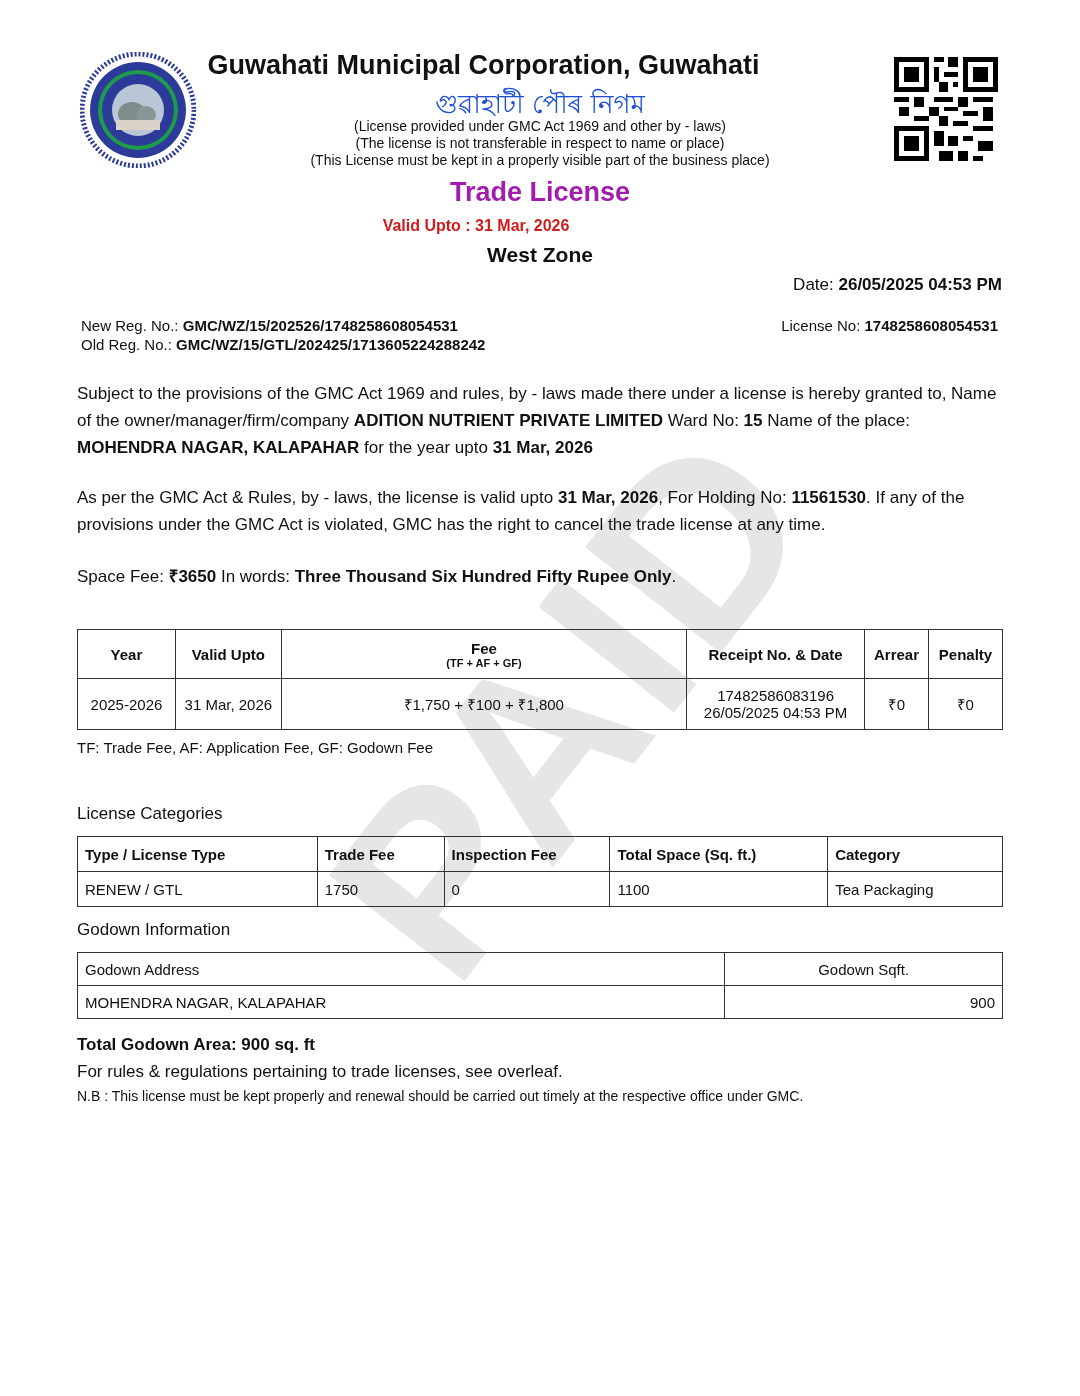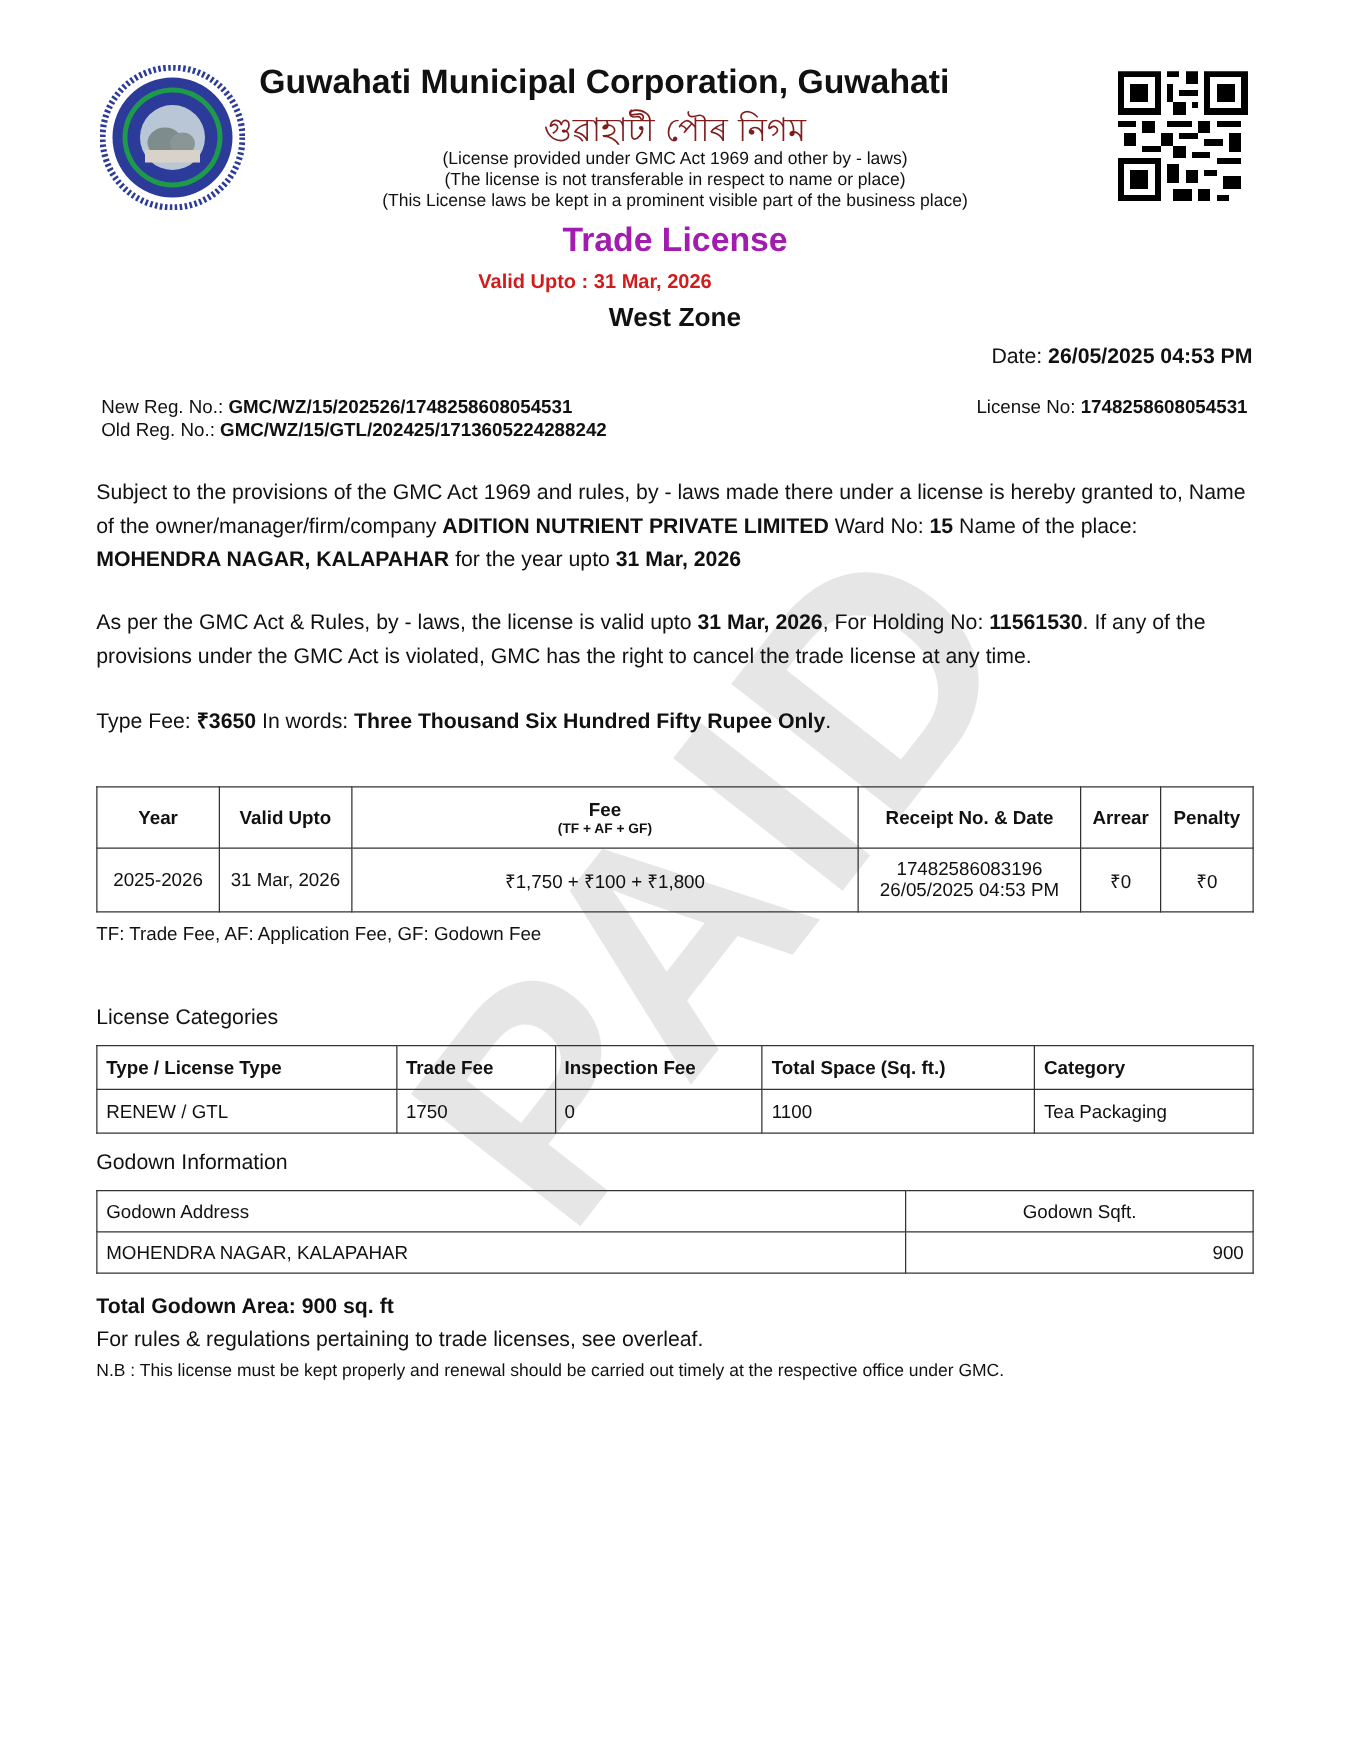--- a/index.html
+++ b/index.html
@@ -9,7 +9,7 @@
   .logo { left:80px; top:52px; width:116px; height:116px; }
   .qr { left:893px; top:57px; width:106px; height:104px; }
   .title { left:0; width:967px; top:50px; text-align:center; font-weight:bold; font-size:27px; color:#111; }
-  .assamese { left:0; width:1080px; top:84px; text-align:center; font-size:26px; color:#7f1d1d; font-family:"DejaVu Sans", sans-serif; }
+  .assamese { left:0; width:1080px; top:84px; text-align:center; font-size:26px; color:#1d4ed8; font-family:"DejaVu Sans", sans-serif; }
   .sub { left:0; width:1080px; text-align:center; font-size:14px; color:#111; }
   .doc-title { left:0; width:1080px; top:177px; text-align:center; font-size:27px; font-weight:bold; color:#a21caf; }
   .valid { left:0; width:952px; top:217px; text-align:center; font-size:16px; font-weight:bold; color:#d01c1c; }

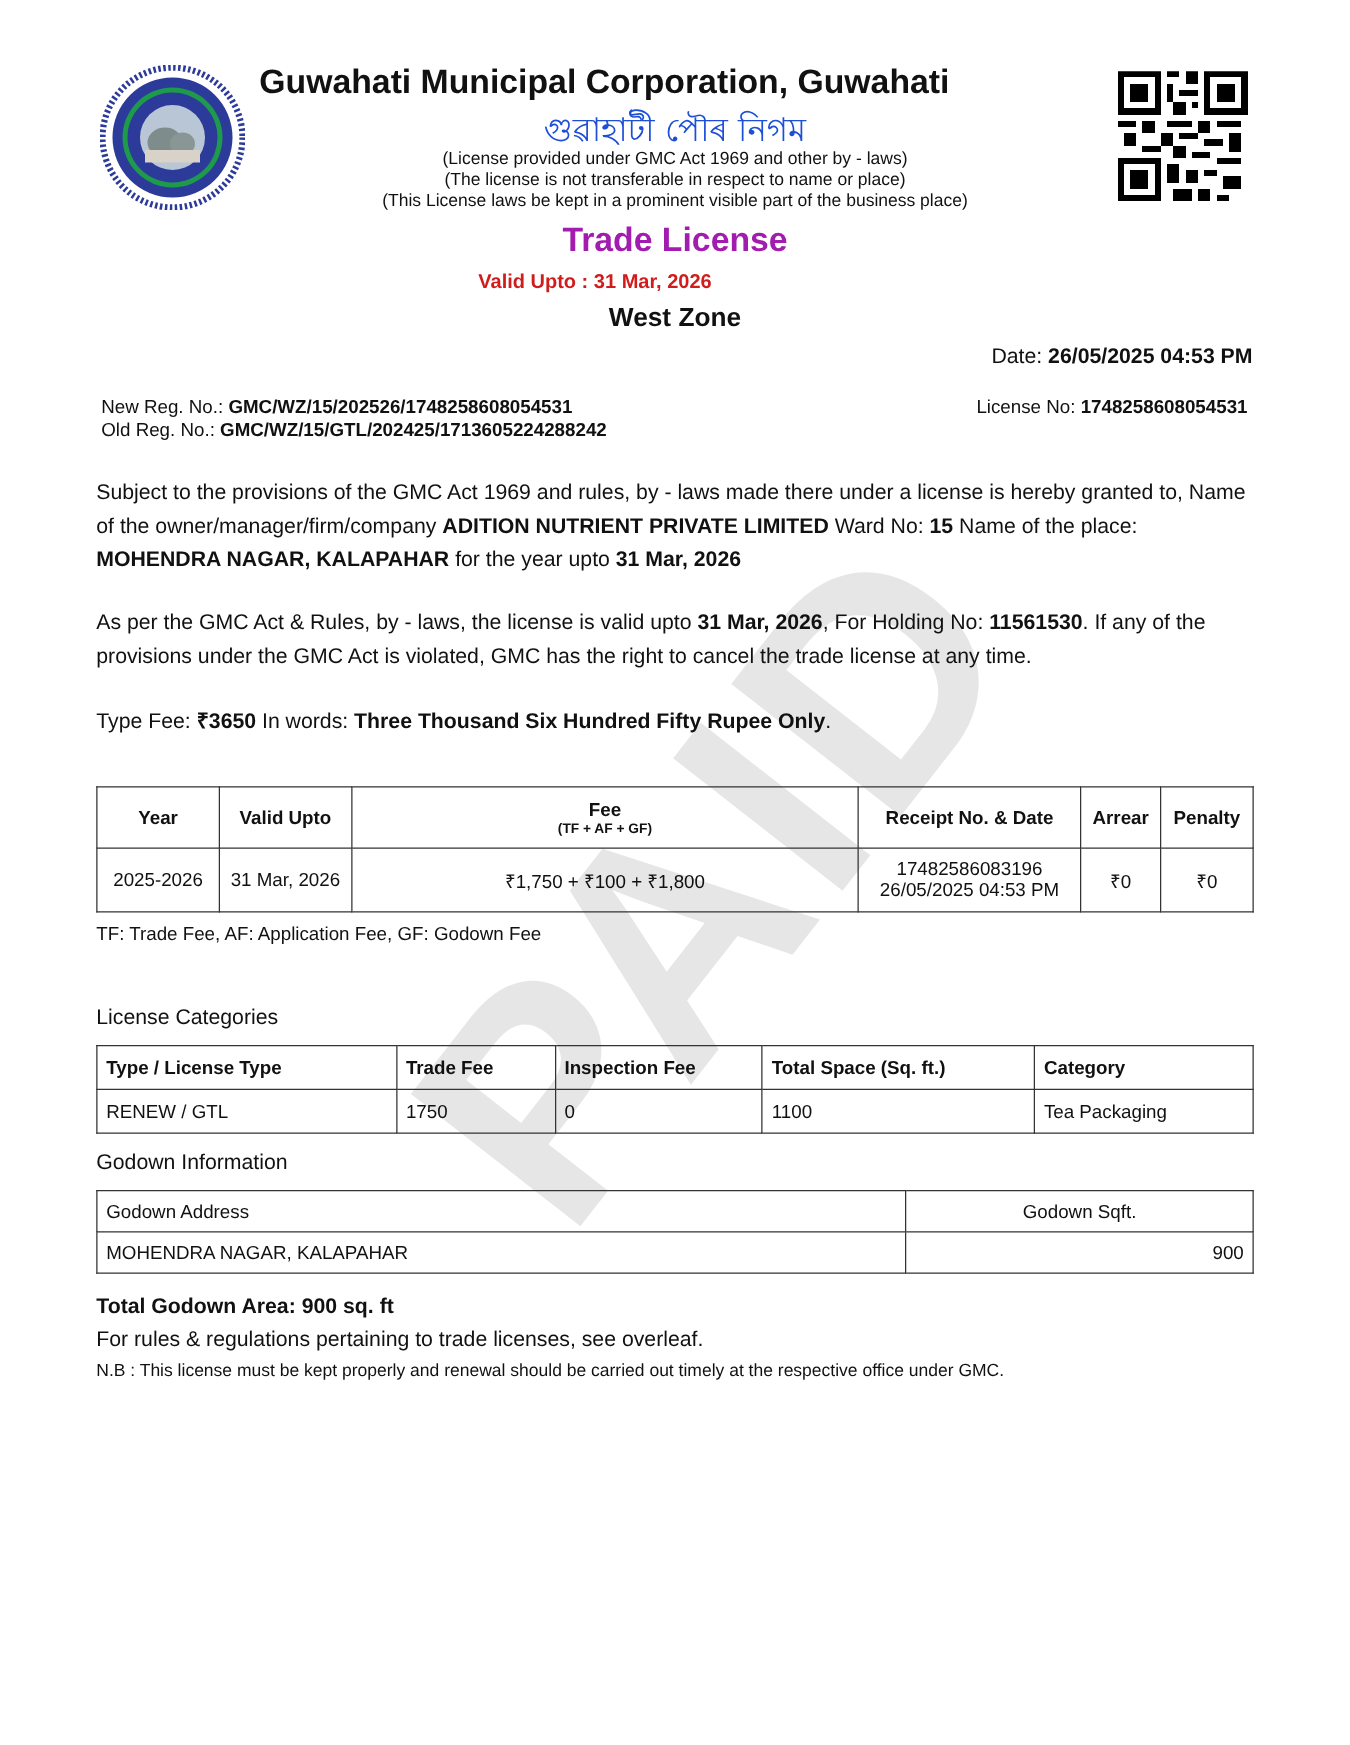--- a/index.html
+++ b/index.html
@@ -61,7 +61,7 @@
 <div class="abs assamese">গুৱাহাটী পৌৰ নিগম</div>
 <div class="abs sub" style="top:118px">(License provided under GMC Act 1969 and other by - laws)</div>
 <div class="abs sub" style="top:135px">(The license is not transferable in respect to name or place)</div>
-<div class="abs sub" style="top:152px">(This License laws be kept in a prominent visible part of the business place)</div>
+<div class="abs sub" style="top:152px">(This License must be kept in a properly visible part of the business place)</div>
 
 <div class="abs qr">
   <svg width="106" height="104" viewBox="0 0 21 21" shape-rendering="crispEdges">

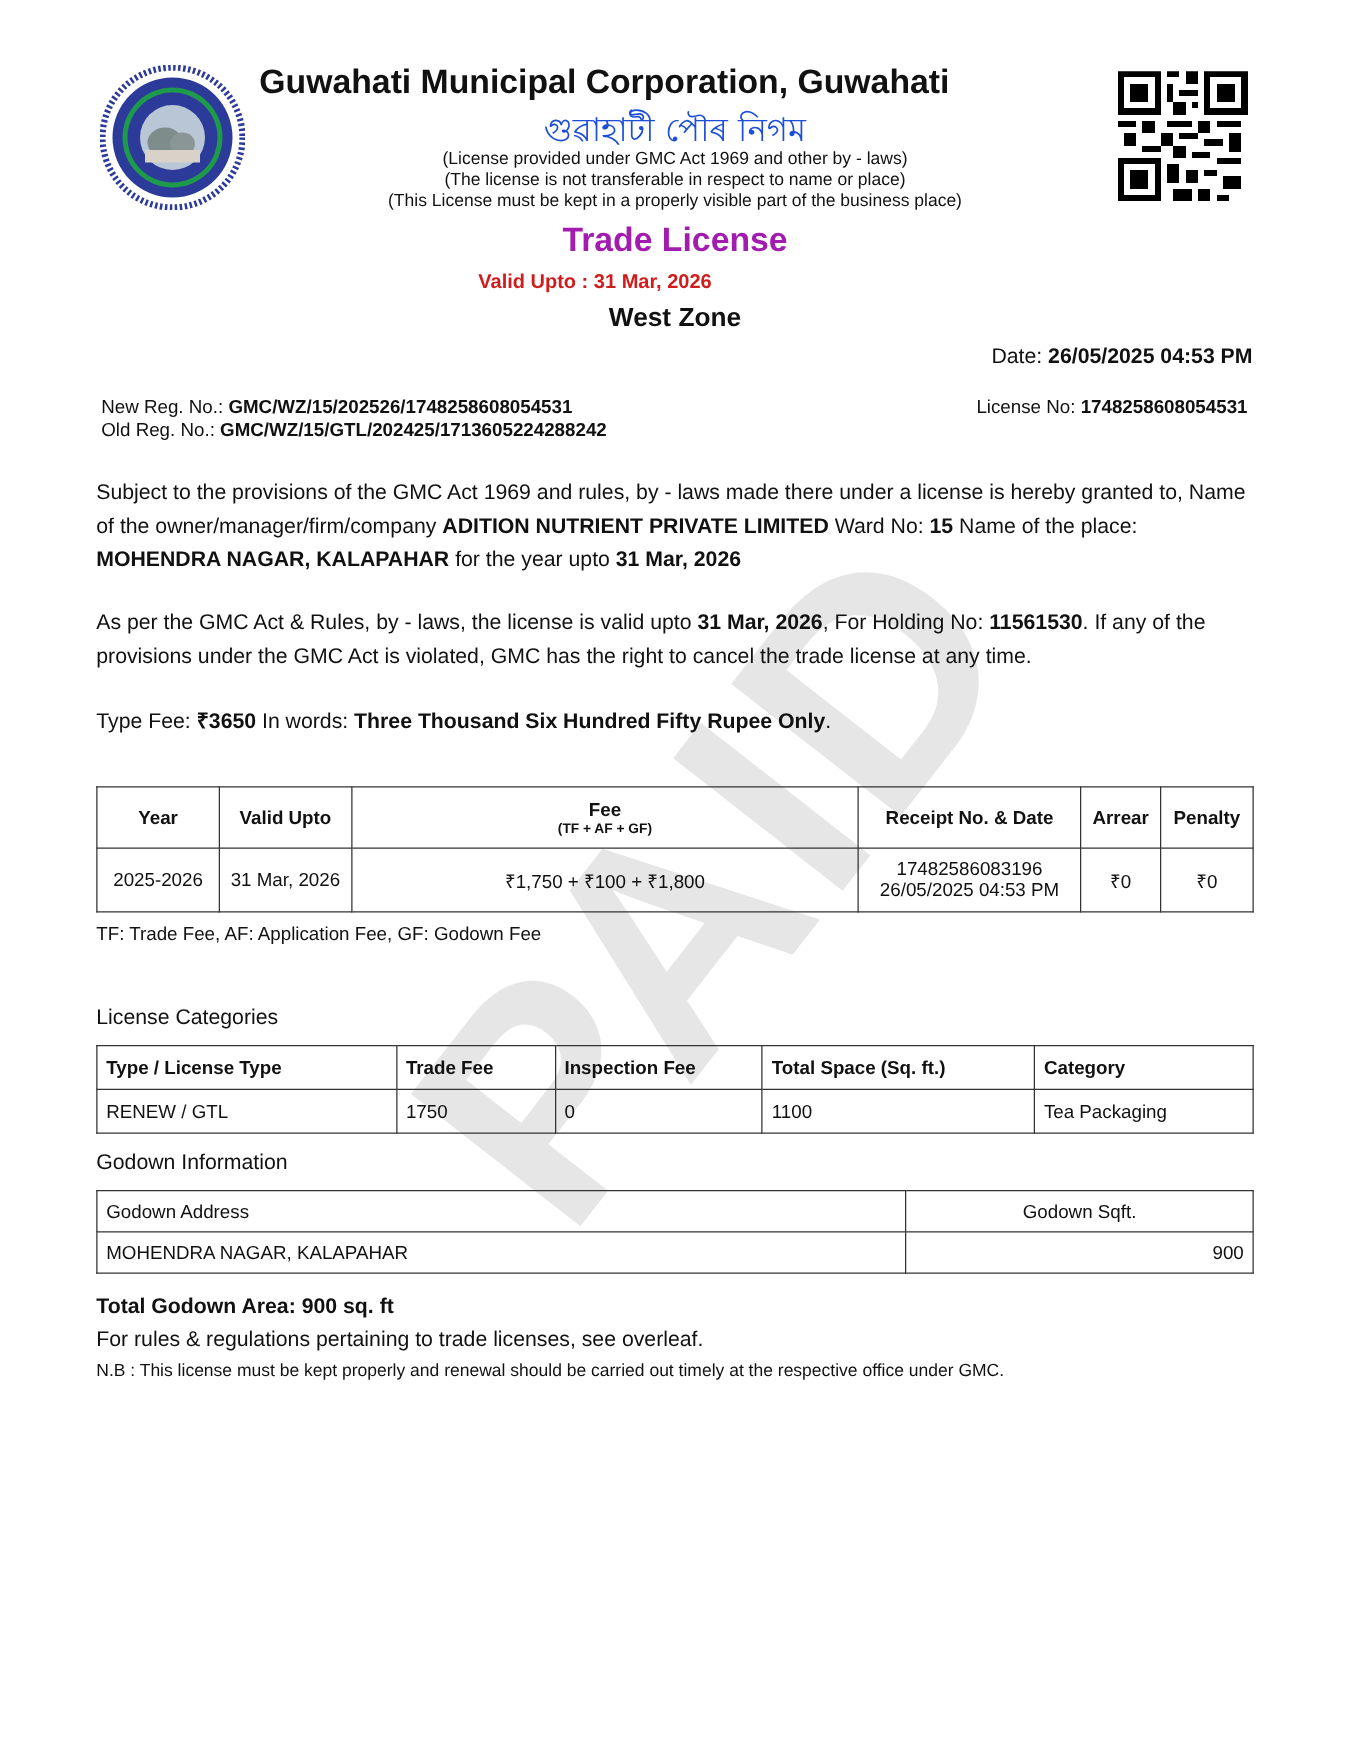--- a/index.html
+++ b/index.html
@@ -133,7 +133,7 @@
 
 <div class="abs para" style="top:484px"><span>As per the GMC Act &amp; Rules, by - laws, the license is valid upto </span><b>31 Mar, 2026</b><span>, For Holding No: </span><b>11561530</b><span>. If any of the provisions under the GMC Act is violated, GMC has the right to cancel the trade license at any time.</span></div>
 
-<div class="abs para" style="top:563px"><span>Type Fee: </span><b>₹3650</b><span> In words: </span><b>Three Thousand Six Hundred Fifty Rupee Only</b><span>.</span></div>
+<div class="abs para" style="top:563px"><span>Space Fee: </span><b>₹3650</b><span> In words: </span><b>Three Thousand Six Hundred Fifty Rupee Only</b><span>.</span></div>
 
 <table class="fee-table">
   <colgroup>

